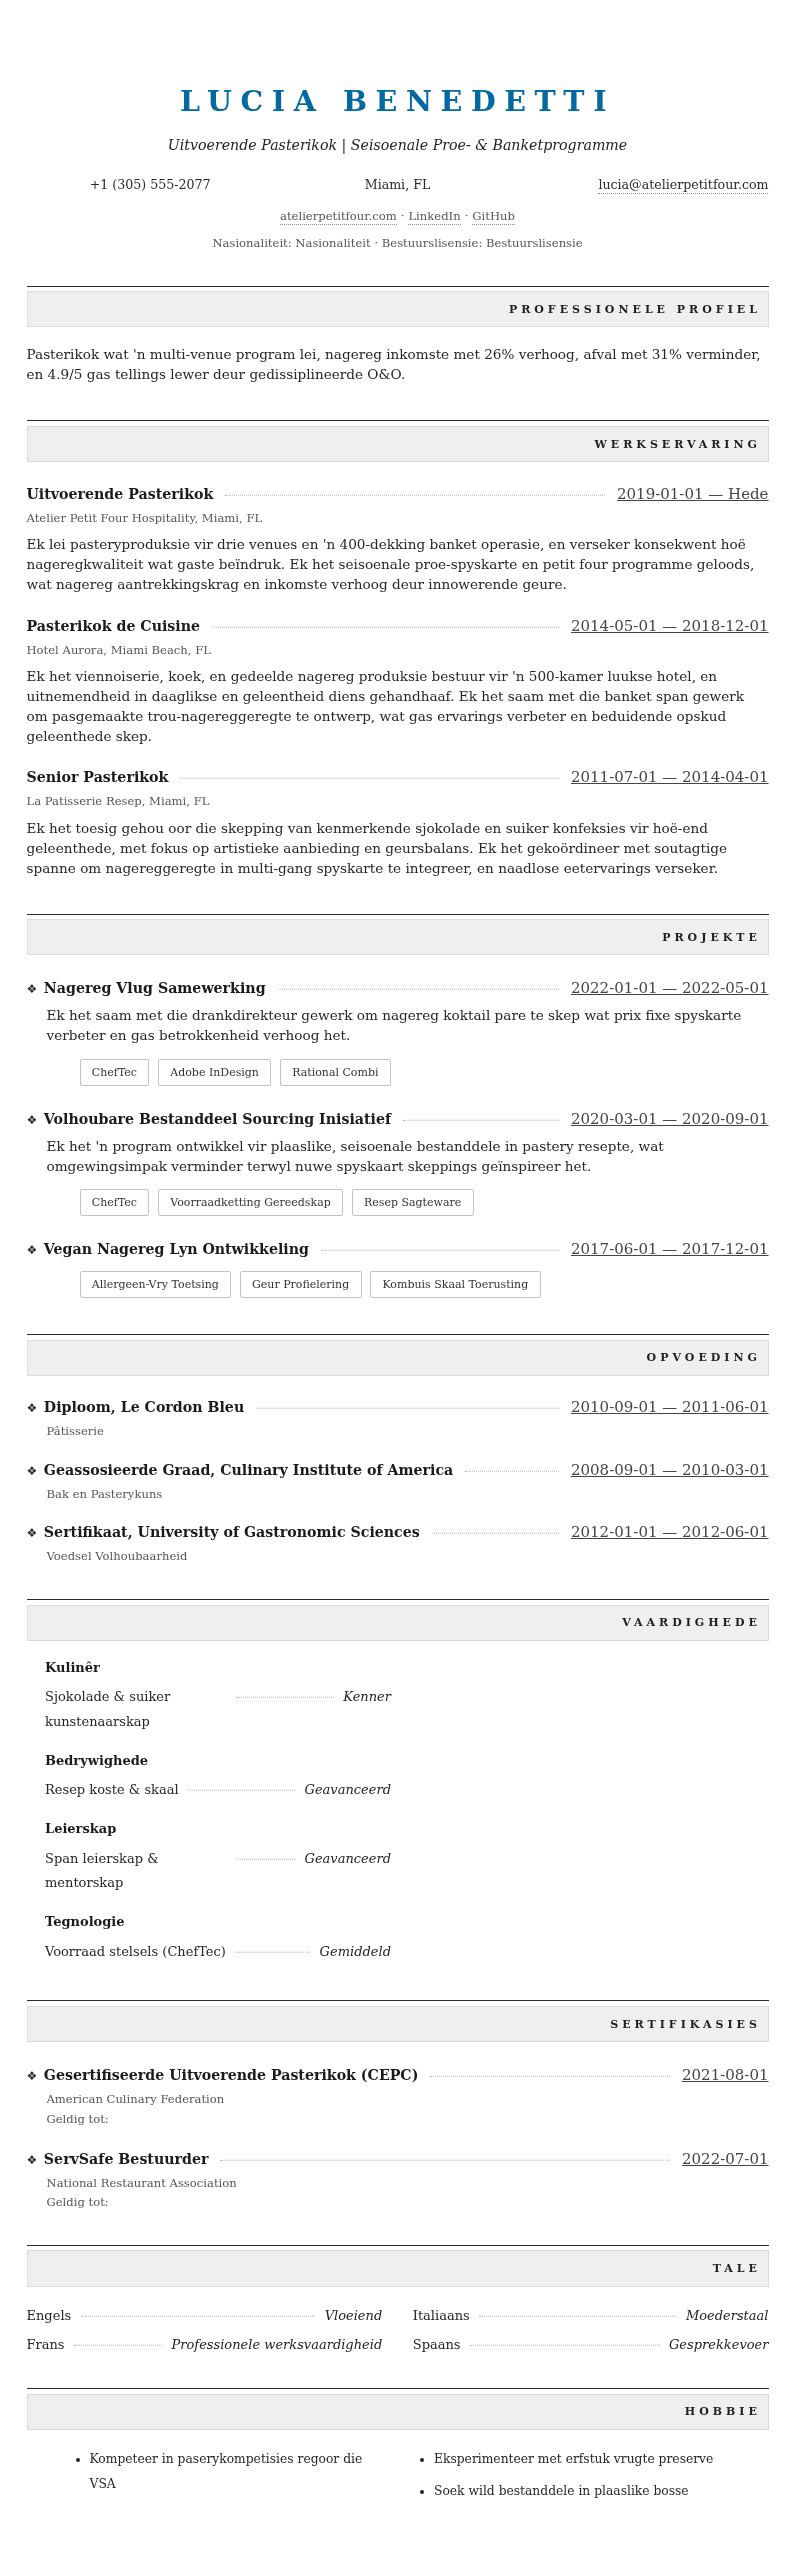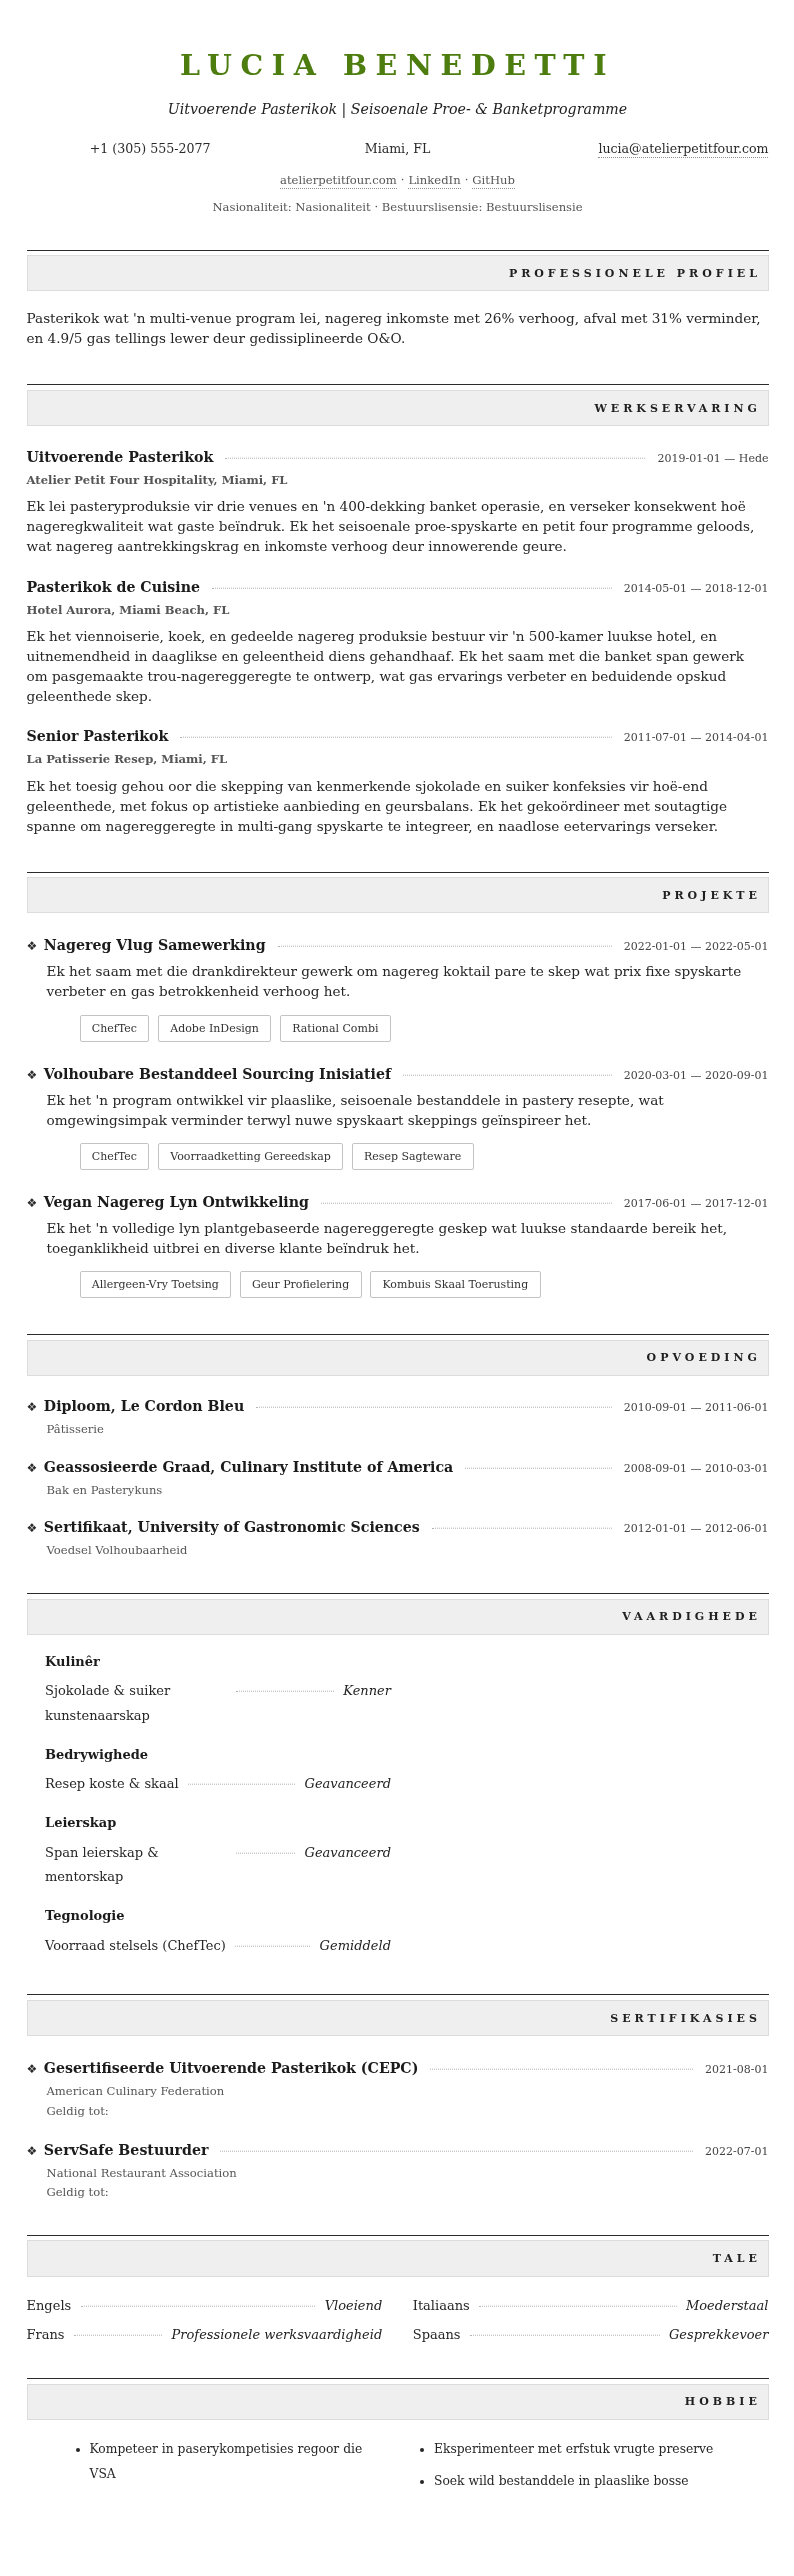--- a/index.html
+++ b/index.html
@@ -19,9 +19,10 @@
     font-size: 28.5px;
     font-weight: bold;
     letter-spacing: 8.6px;
-    color: #4d7c0f;
+    color: #0369a1;
     margin-bottom: 18.5px;
     white-space: nowrap;
+    margin-top: 36px;
   }
   .hd-tagline {
     font-style: italic;

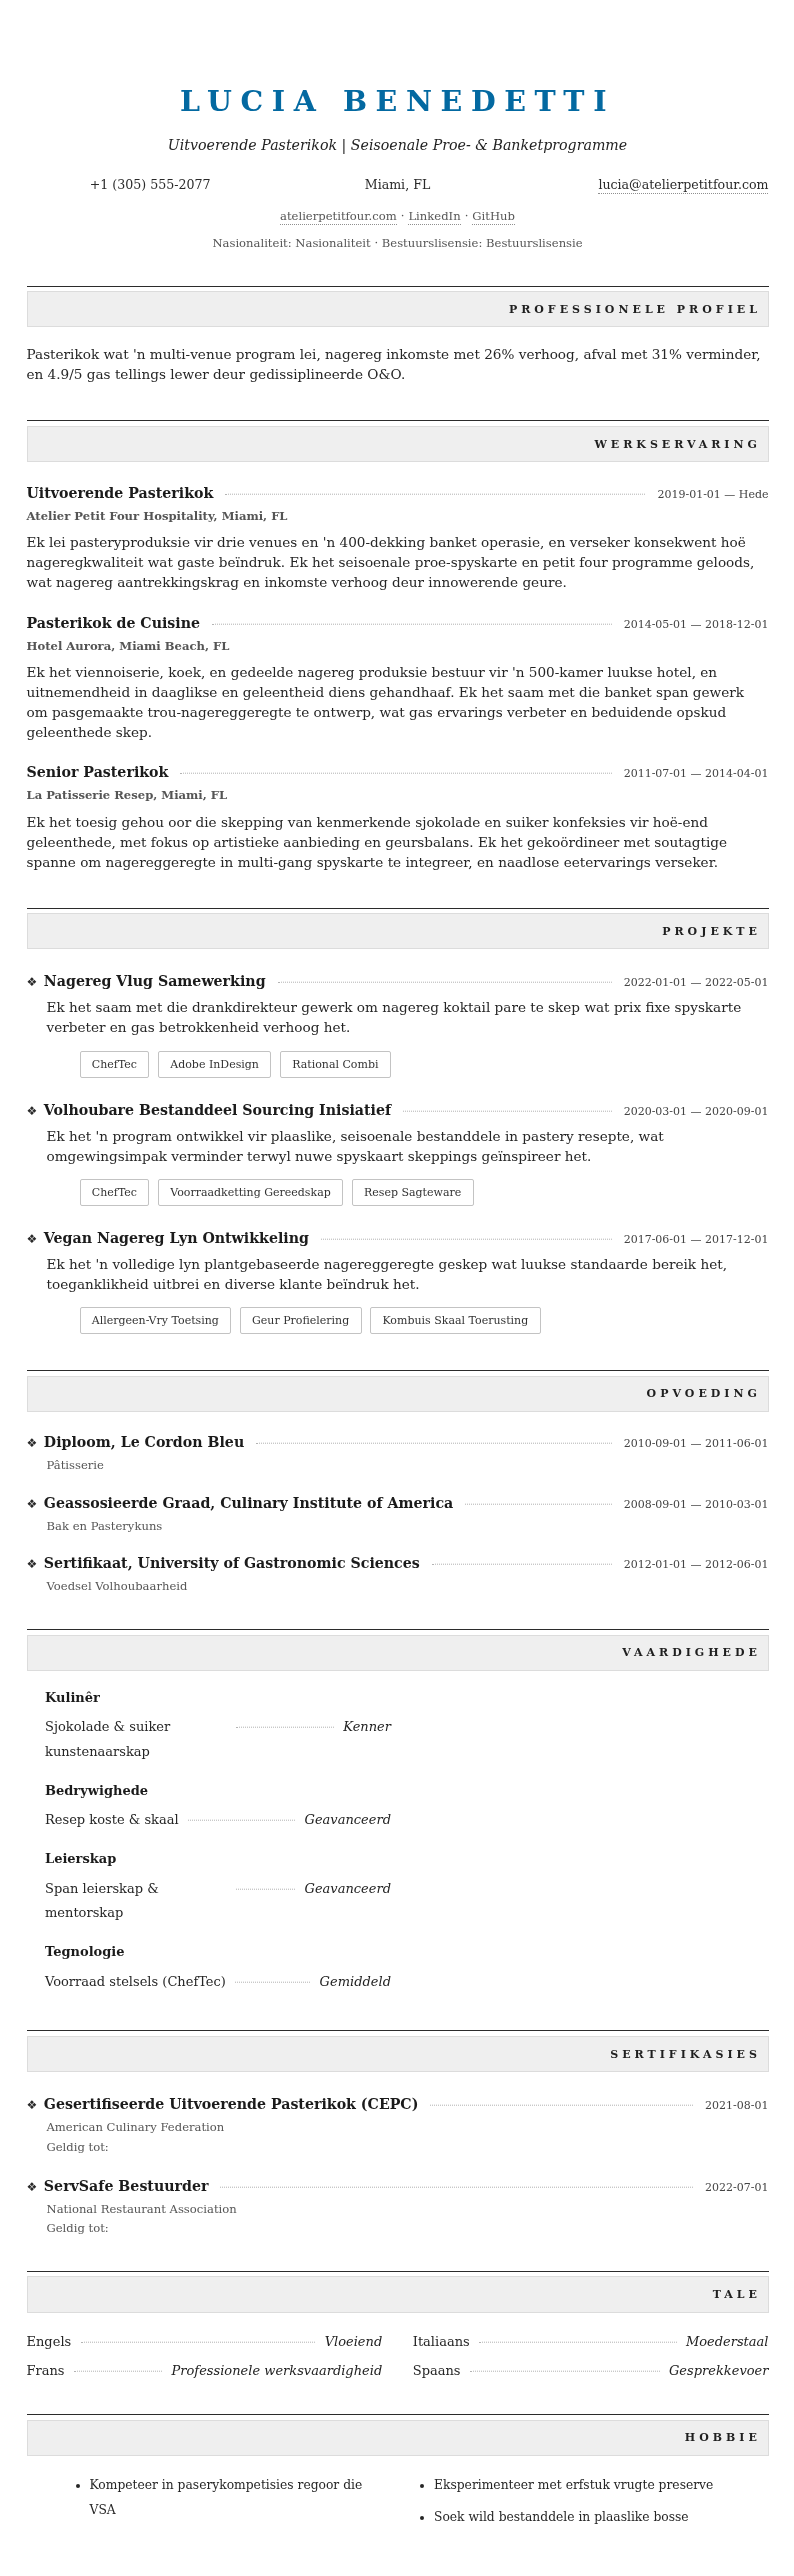--- a/index.html
+++ b/index.html
@@ -76,7 +76,7 @@
     transform: translateY(-3.3px);
     min-width: 16px;
   }
-  .t-row .dates { white-space: nowrap; font-size: 11px; color: #444; }
+  .t-row .dates { white-space: nowrap; font-size: 15px; color: #444; text-decoration: underline; }
   .entry-title { font-size: 14.2px; font-weight: bold; color: #1b1b1b; }
   .diamond { font-size: 12px; margin-right: 6.6px; color: #2a2a2a; font-weight: normal; }
 

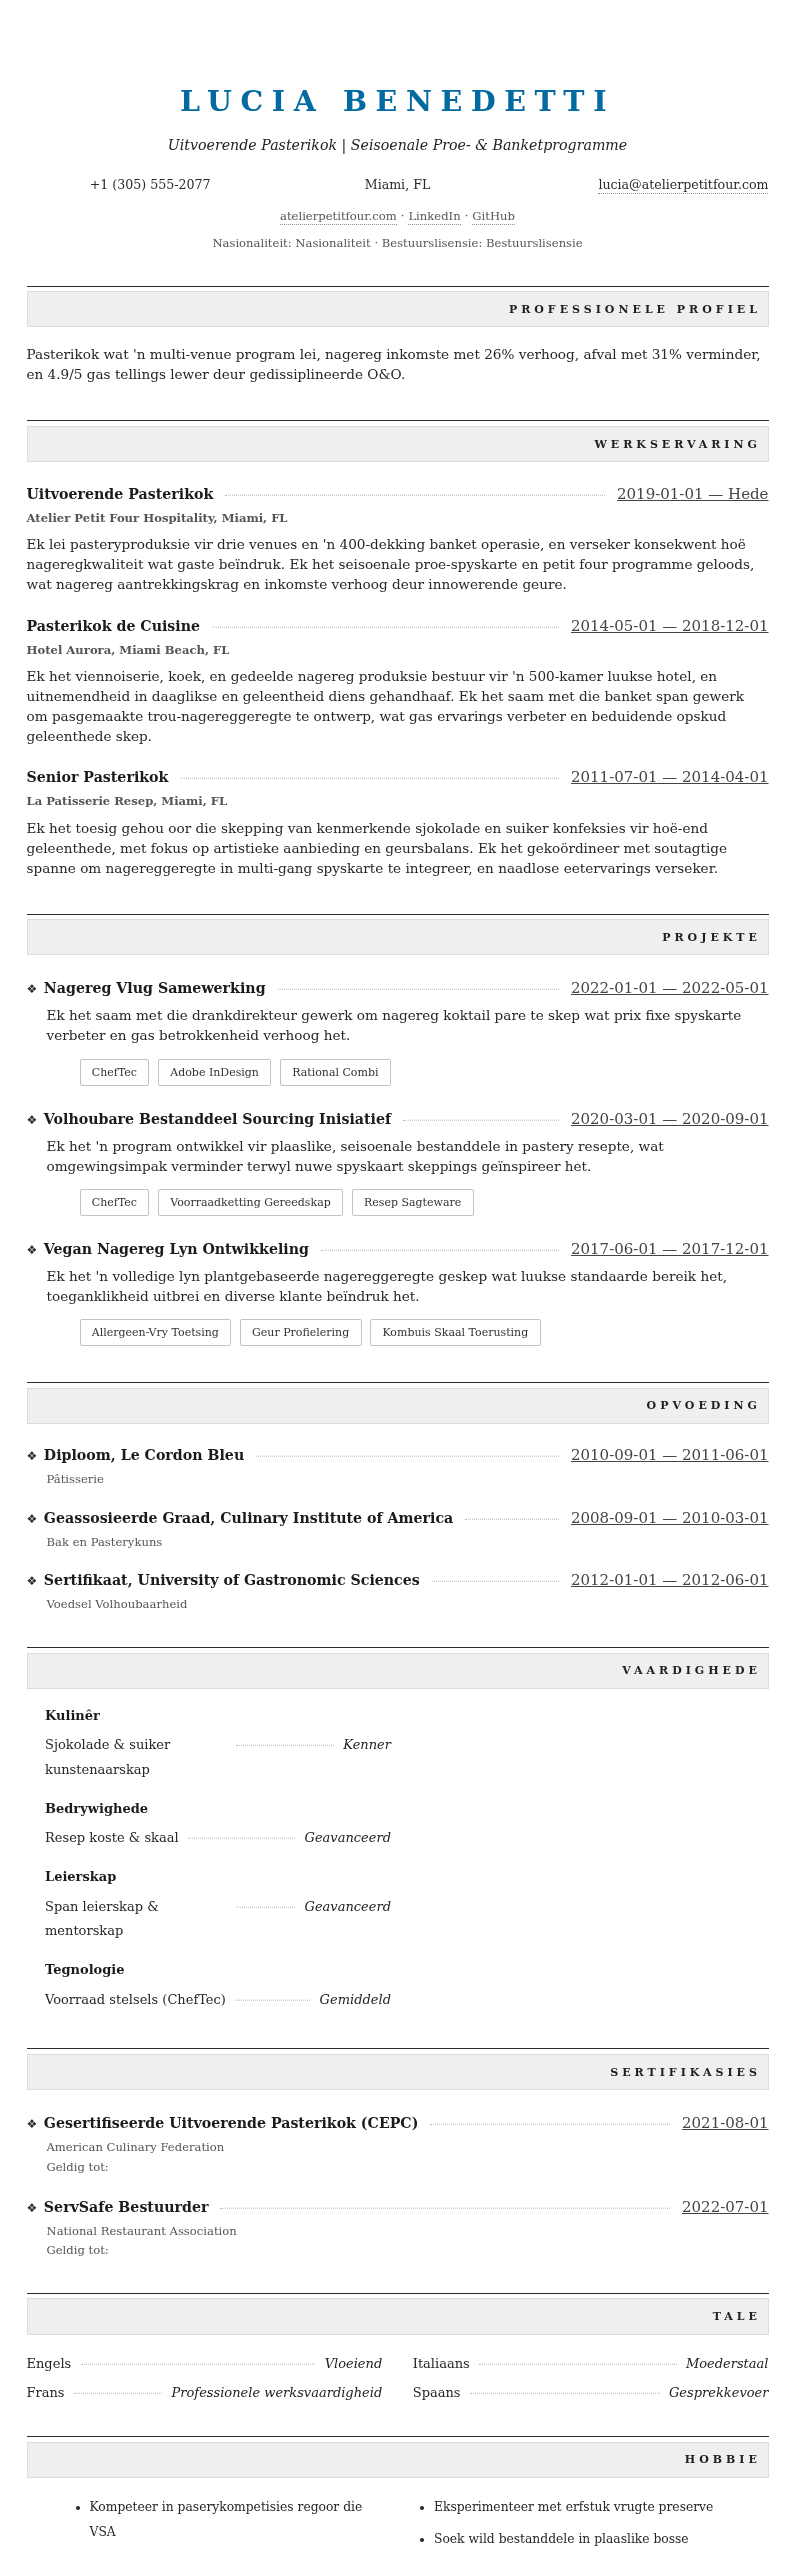--- a/index.html
+++ b/index.html
@@ -81,7 +81,7 @@
   .diamond { font-size: 12px; margin-right: 6.6px; color: #2a2a2a; font-weight: normal; }
 
   .job { margin-top: 22.5px; }
-  .job-company { margin-top: 8px; font-size: 11.6px; color: #555; font-weight: bold; }
+  .job-company { margin-top: 8px; font-size: 11.6px; color: #555; }
   .job-summary { margin-top: 9.3px; }
 
   .proj { margin-top: 24px; }

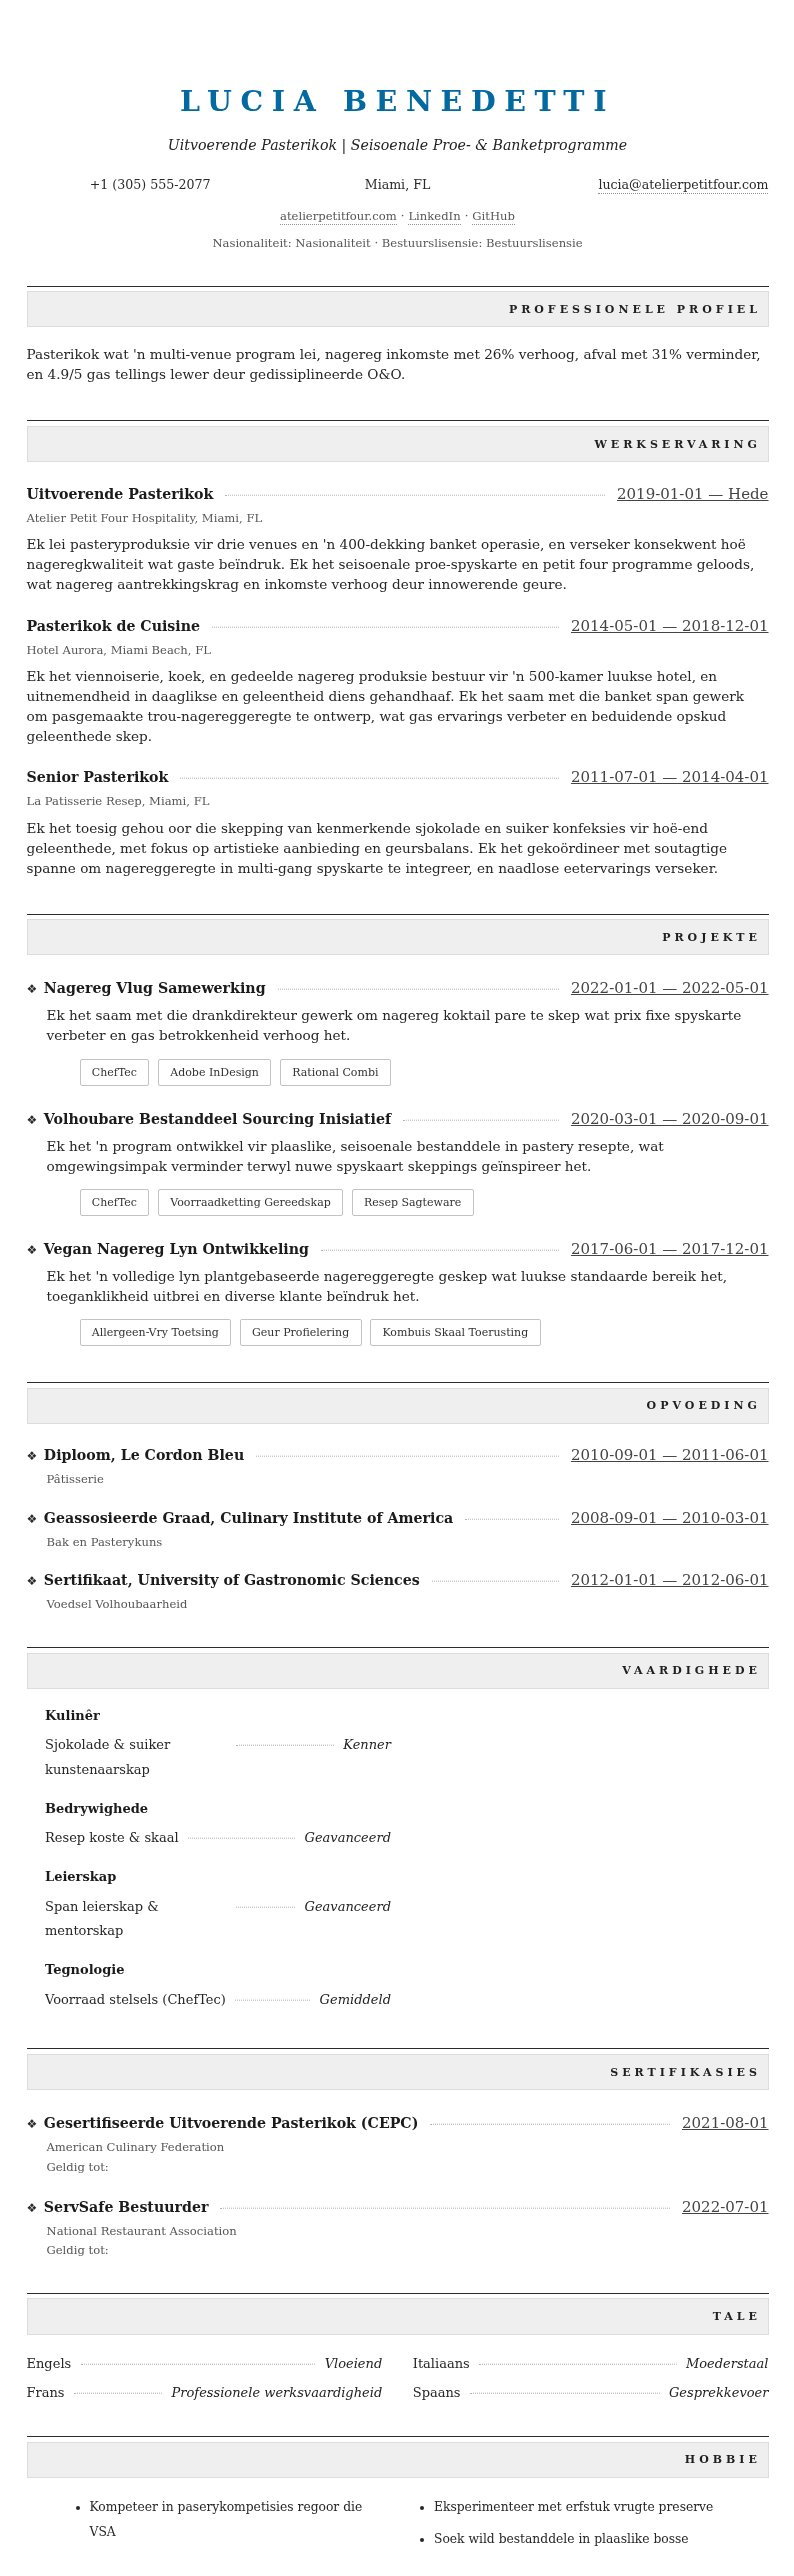--- a/index.html
+++ b/index.html
@@ -256,7 +256,6 @@
         <span class="leader"></span>
         <span class="dates">2017-06-01 — 2017-12-01</span>
       </div>
-      <p class="body-text proj-summary">Ek het 'n volledige lyn plantgebaseerde nagereggeregte geskep wat luukse standaarde bereik het, toeganklikheid uitbrei en diverse klante beïndruk het.</p>
       <div class="tags">
         <span class="tag">Allergeen-Vry Toetsing</span>
         <span class="tag">Geur Profielering</span>

